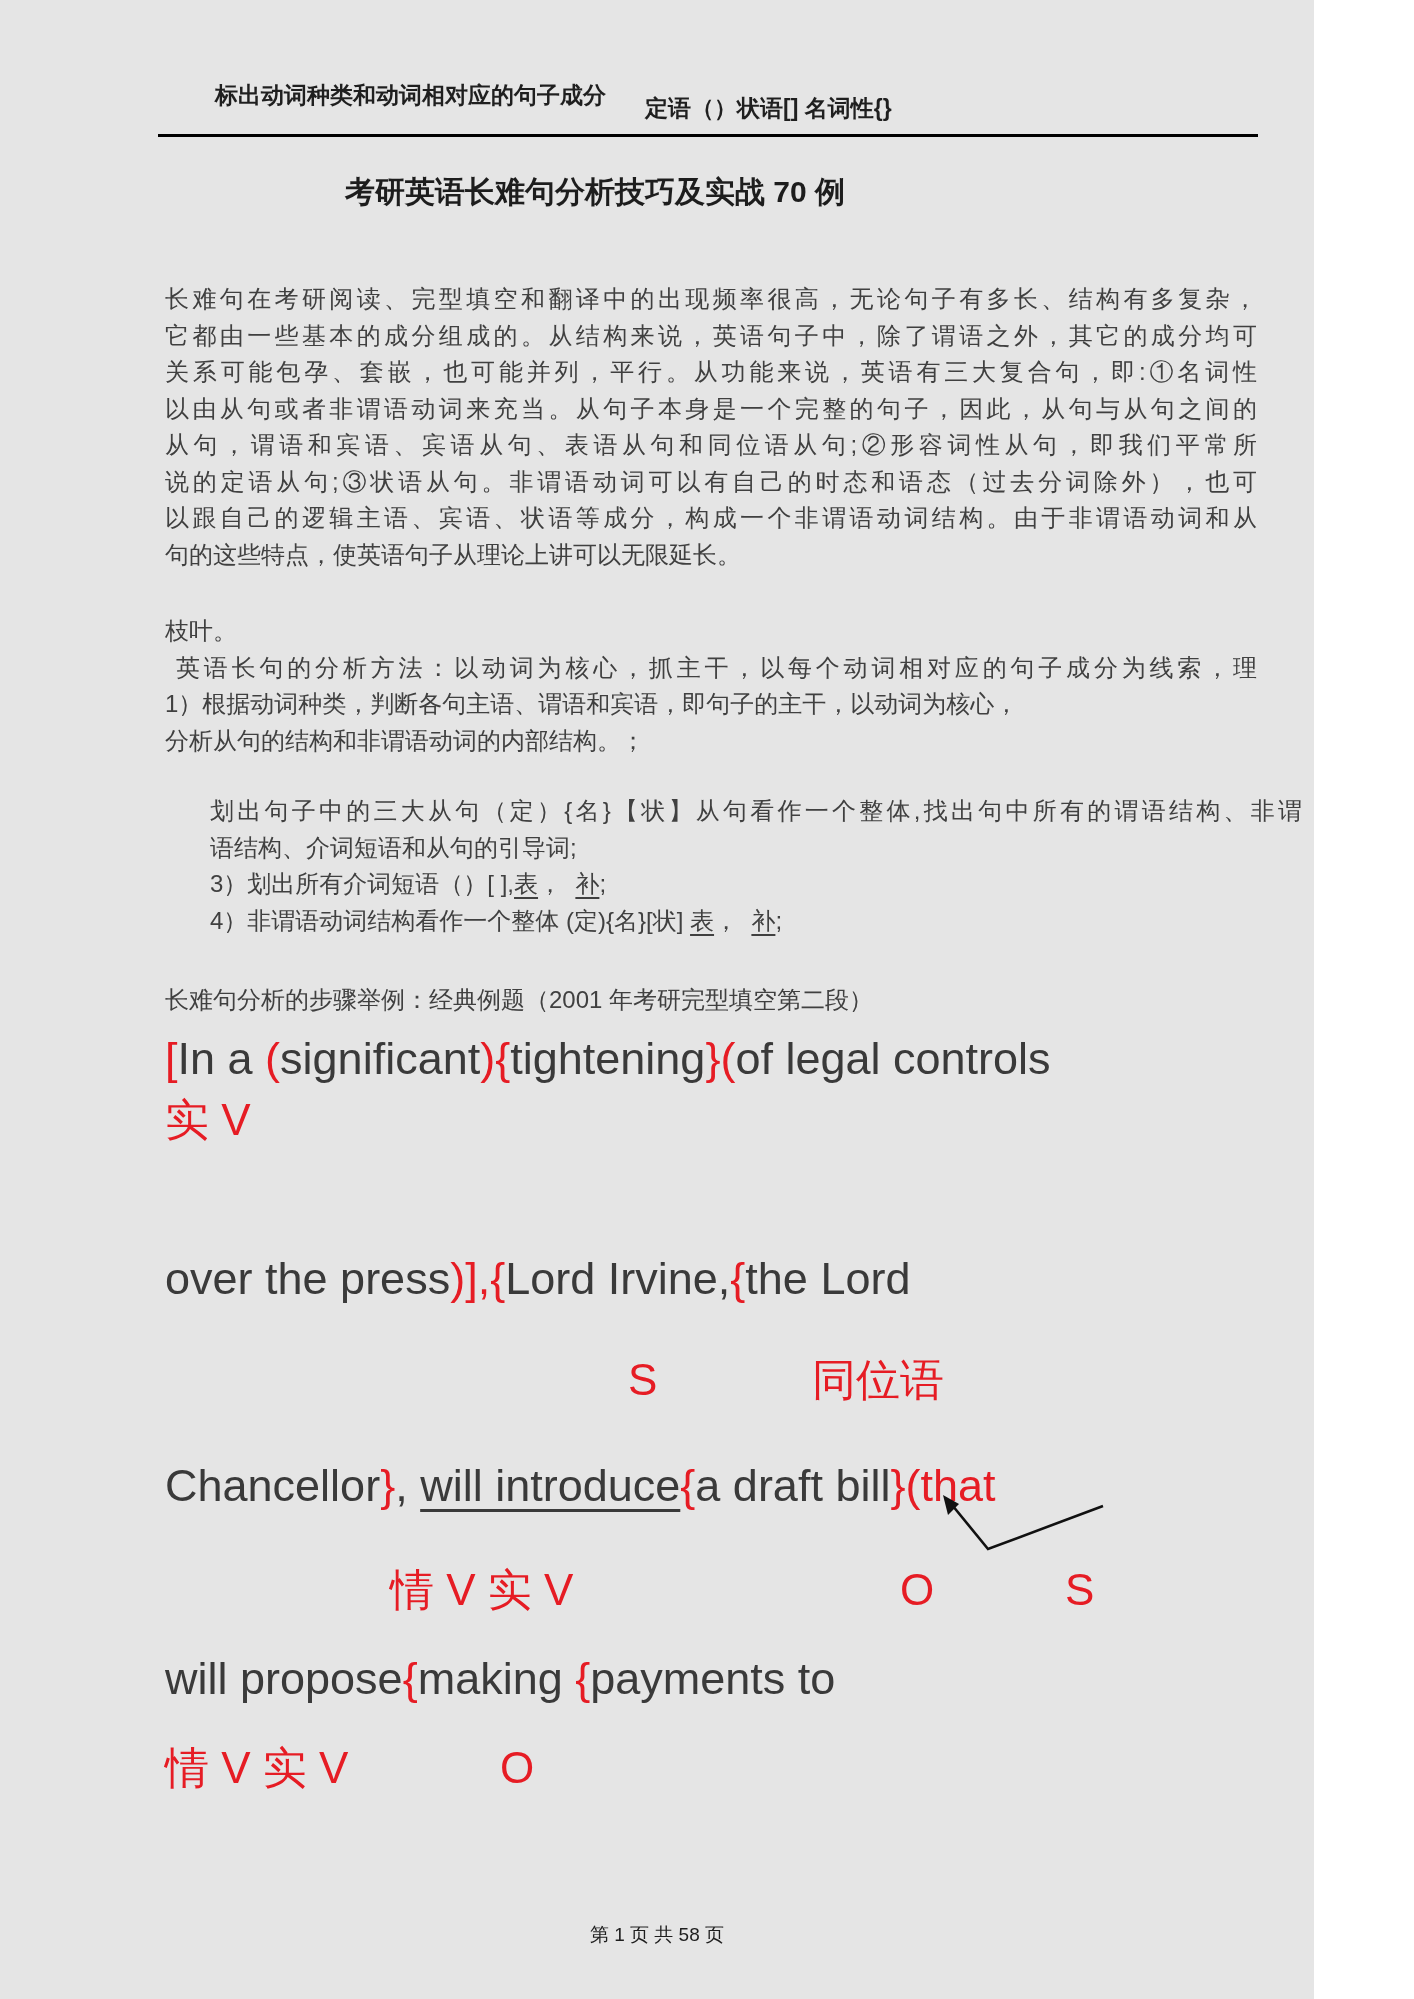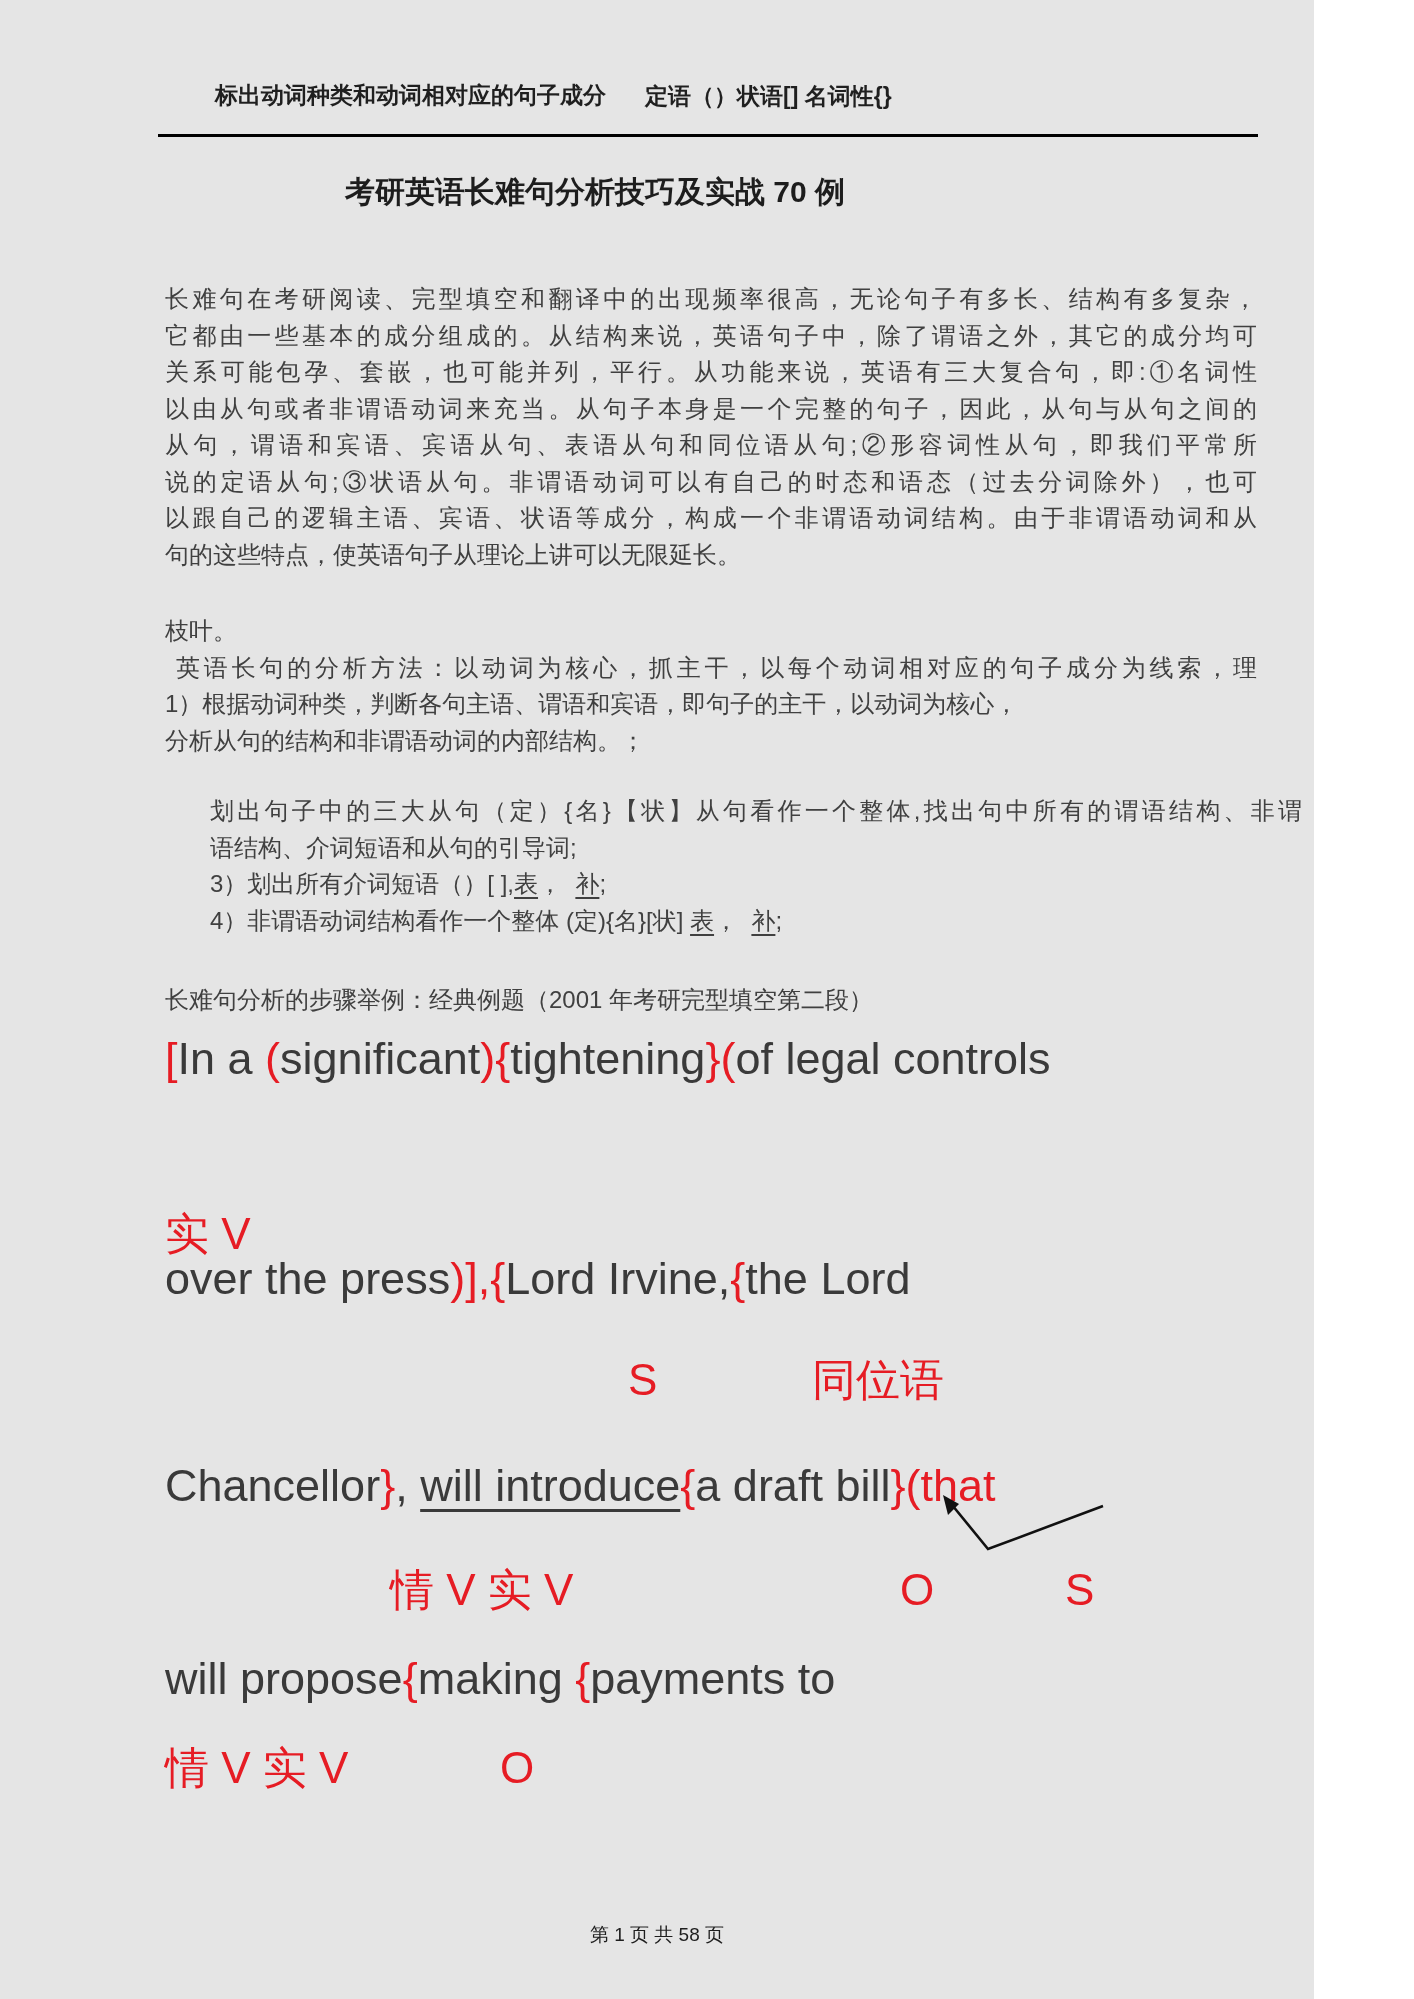--- a/index.html
+++ b/index.html
@@ -40,7 +40,7 @@
 <div class="page">
 
   <div class="abs hdr" style="left:215px;top:80px;">标出动词种类和动词相对应的句子成分</div>
-  <div class="abs hdr" style="left:645px;top:81px;">定语（）状语[] 名词性{}</div>
+  <div class="abs hdr" style="left:645px;top:93px;">定语（）状语[] 名词性{}</div>
   <div class="abs hdr-rule"></div>
 
   <div class="abs doc-title" style="left:345px;top:172px;">考研英语长难句分析技巧及实战 70 例</div>

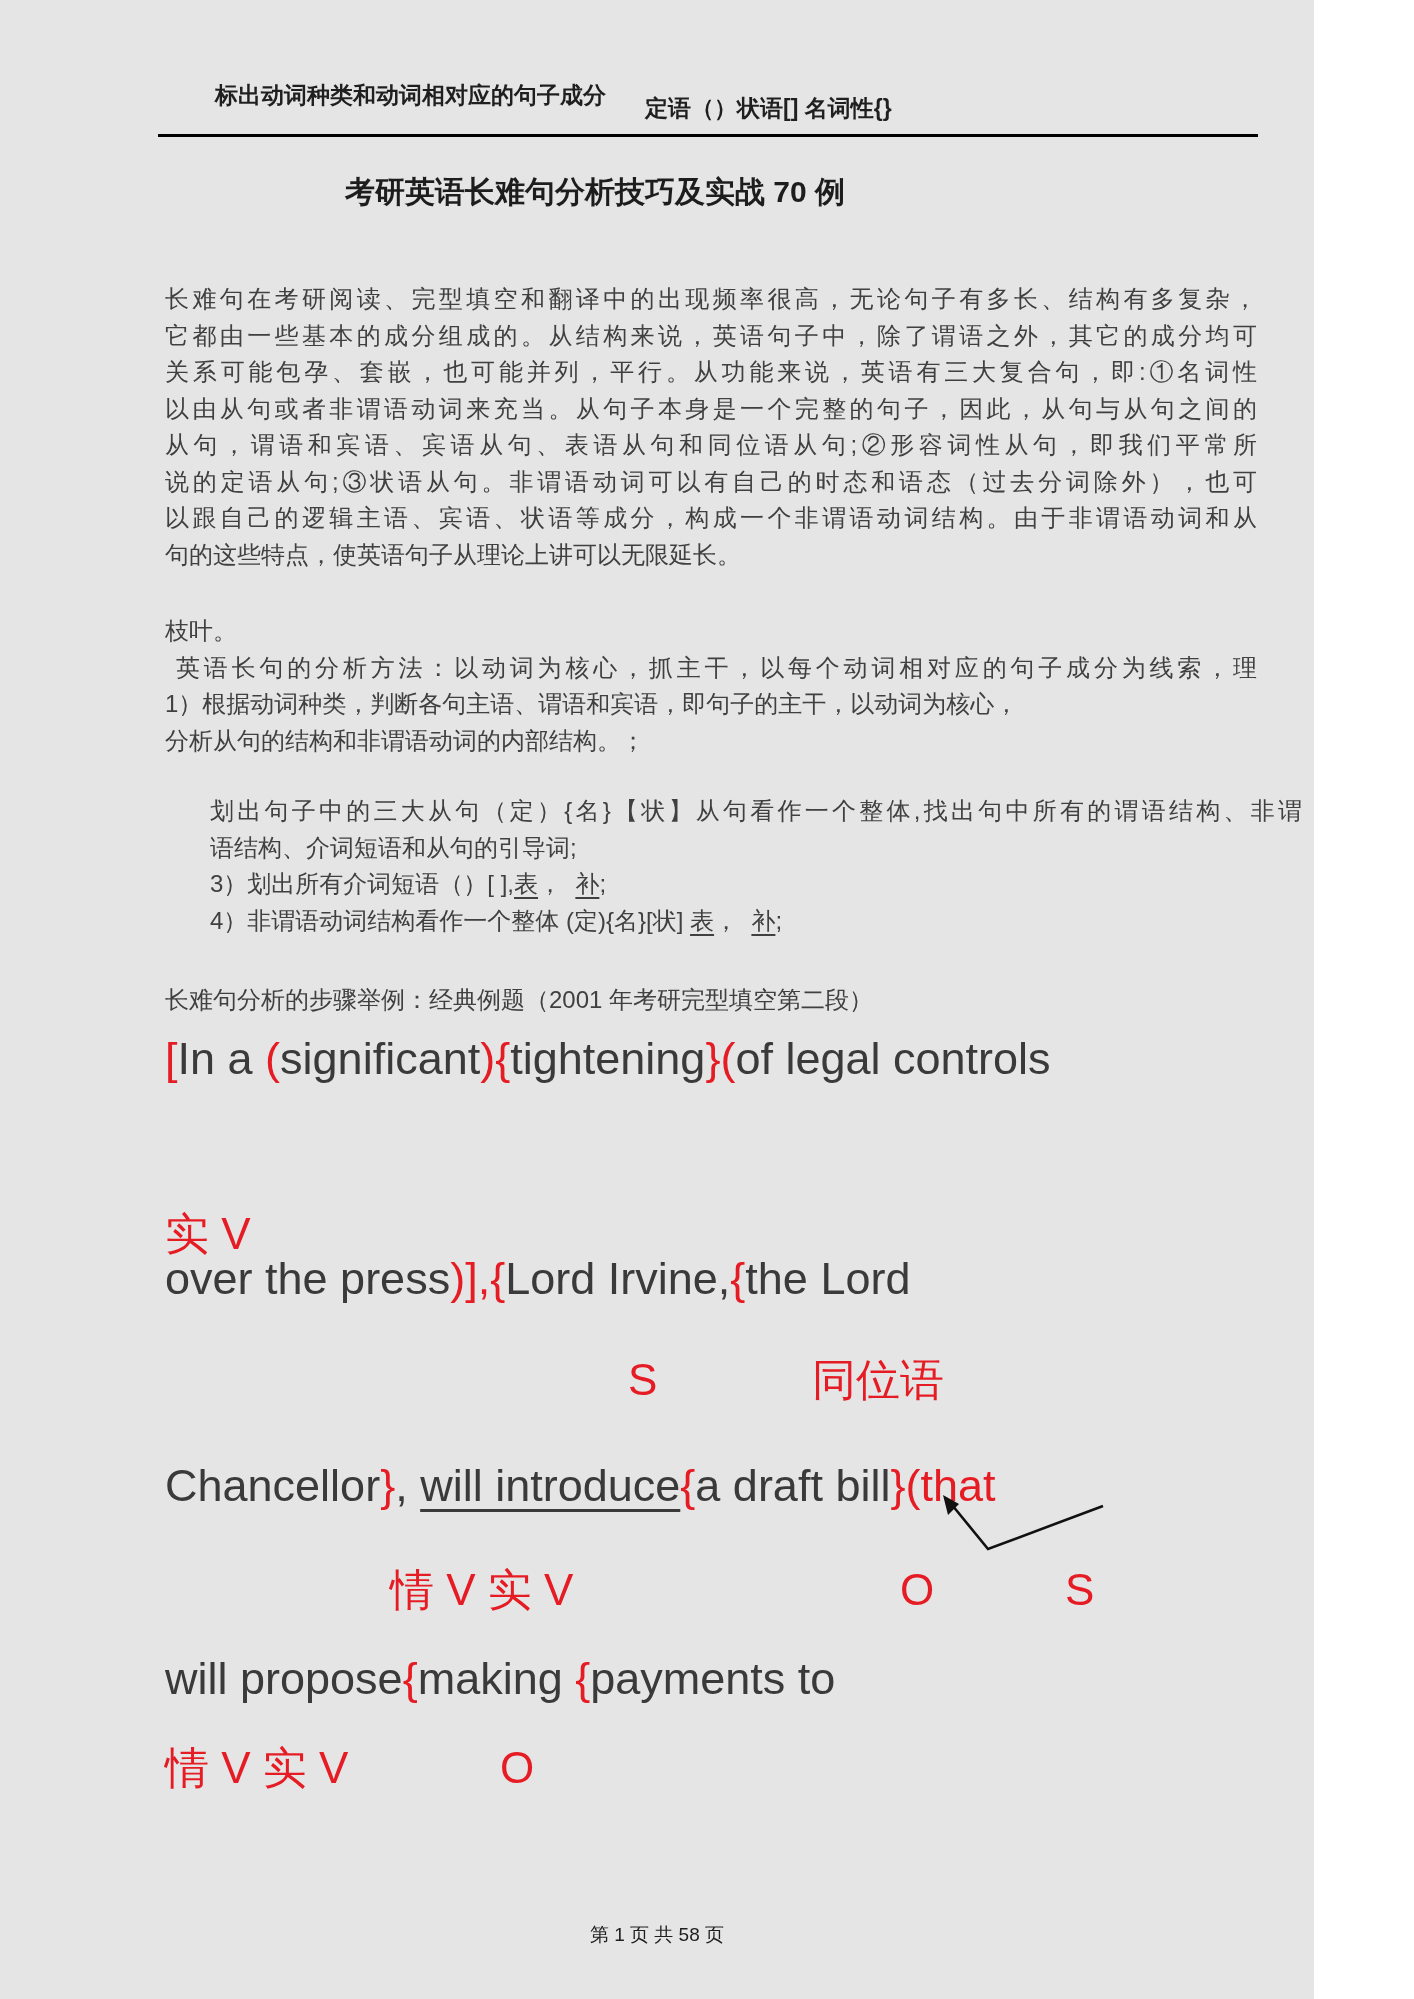--- a/index.html
+++ b/index.html
@@ -76,7 +76,7 @@
 
   <div class="abs big" style="left:165px;top:1028px;"><span class="red">[</span><span>In a </span><span class="red">(</span><span>significant</span><span class="red">)</span><span class="red">{</span><span>tightening</span><span class="red">}</span><span class="red">(</span><span>of legal controls</span></div>
 
-  <div class="abs rlabel" style="left:165px;top:1206px;">实 V</div>
+  <div class="abs rlabel" style="left:165px;top:1092px;">实 V</div>
 
   <div class="abs big" style="left:165px;top:1248px;"><span>over the press</span><span class="red">)],</span><span class="red">{</span><span>Lord Irvine,</span><span class="red">{</span><span>the Lord</span></div>
 

